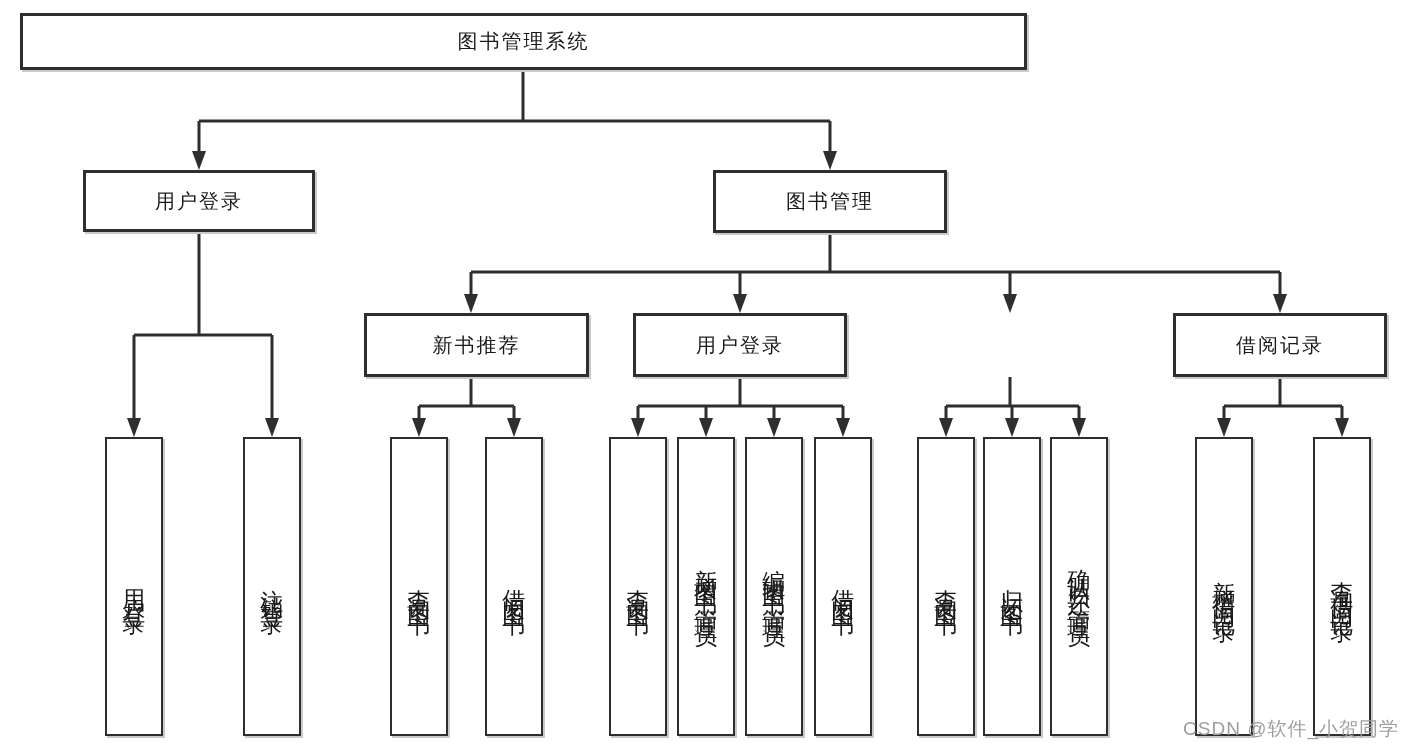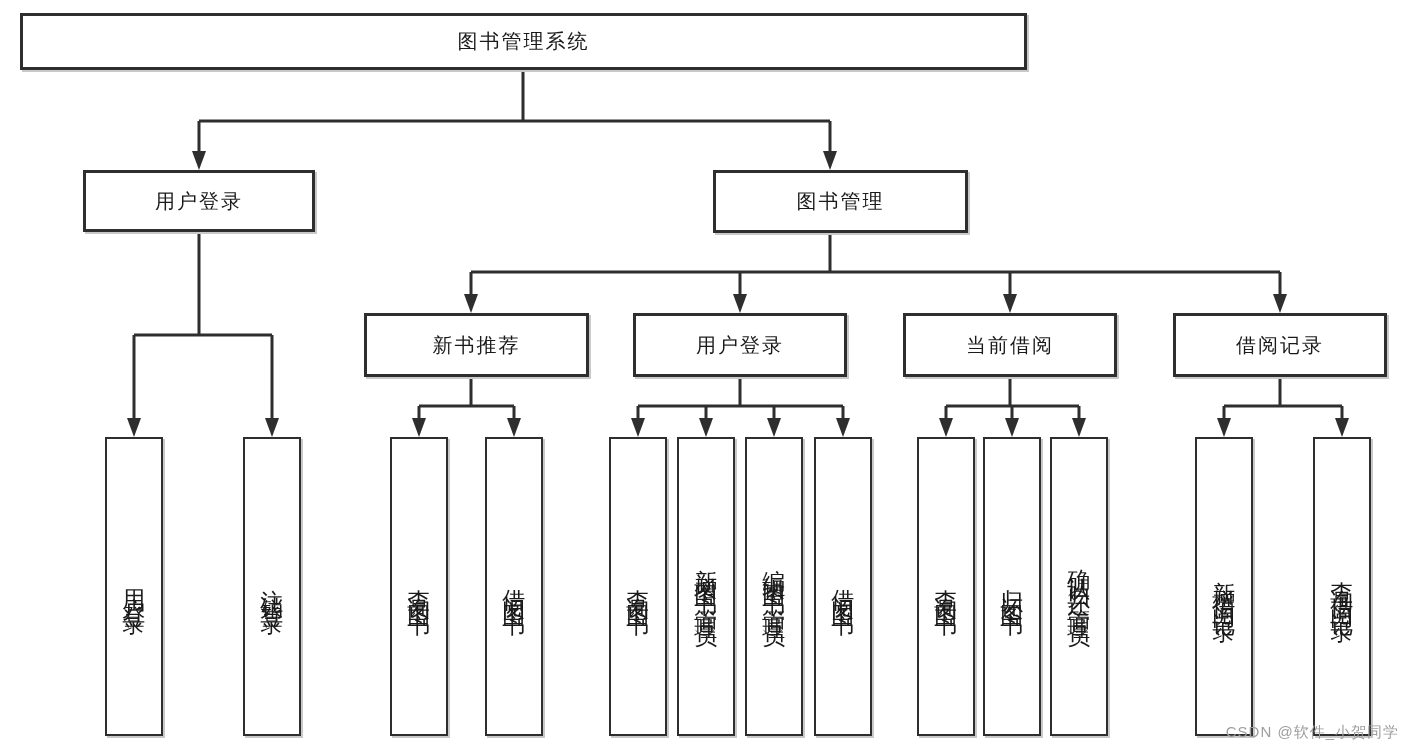--- a/index.html
+++ b/index.html
@@ -112,7 +112,7 @@
   <div class="box h" style="left:83px;top:170px;width:232px;height:62px">
     <span>用户登录</span>
   </div>
-  <div class="box h" style="left:713px;top:170px;width:255px;height:63px">
+  <div class="box h" style="left:713px;top:170px;width:234px;height:63px">
     <span>图书管理</span>
   </div>
 

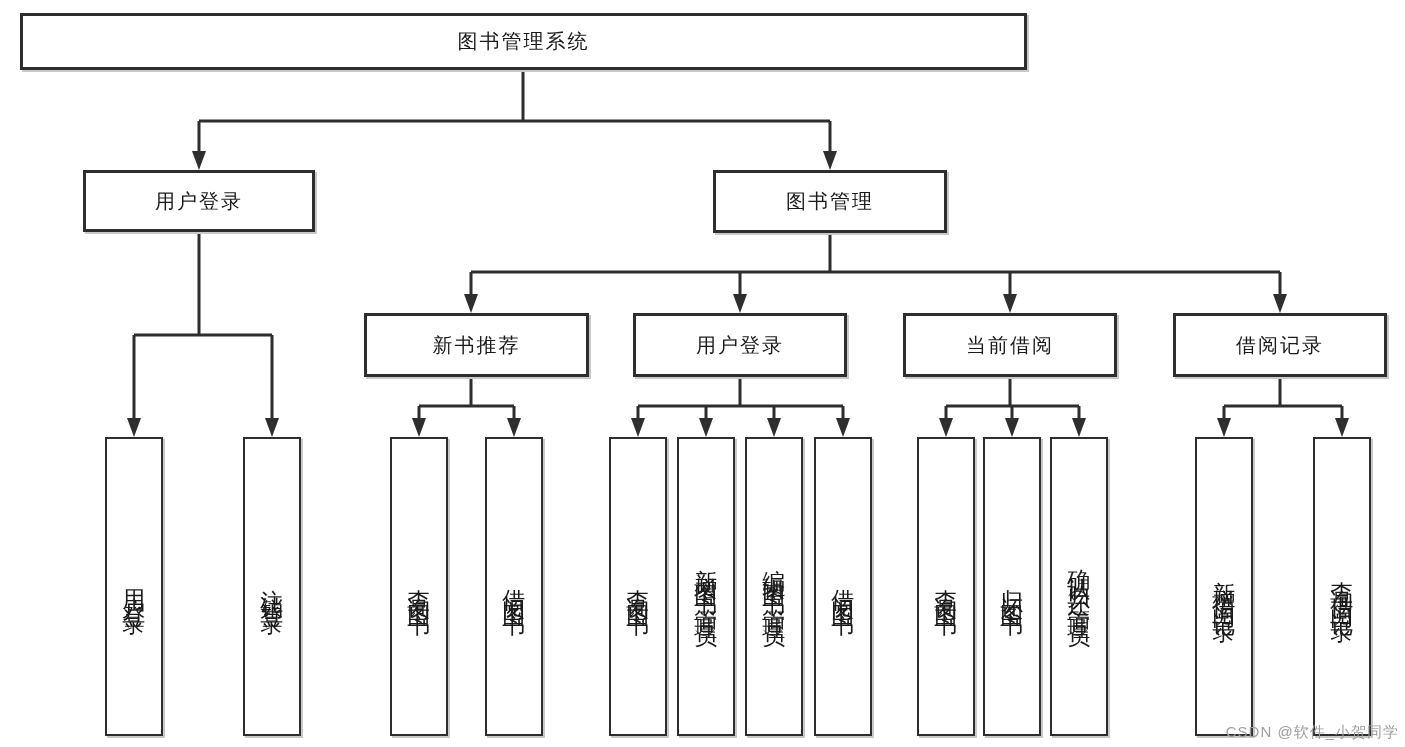--- a/index.html
+++ b/index.html
@@ -122,9 +122,6 @@
   <div class="box h" style="left:633px;top:313px;width:214px;height:64px">
     <span>用户登录</span>
   </div>
-  <div class="box h" style="left:903px;top:313px;width:214px;height:64px">
-    <span>当前借阅</span>
-  </div>
   <div class="box h" style="left:1173px;top:313px;width:214px;height:64px">
     <span>借阅记录</span>
   </div>

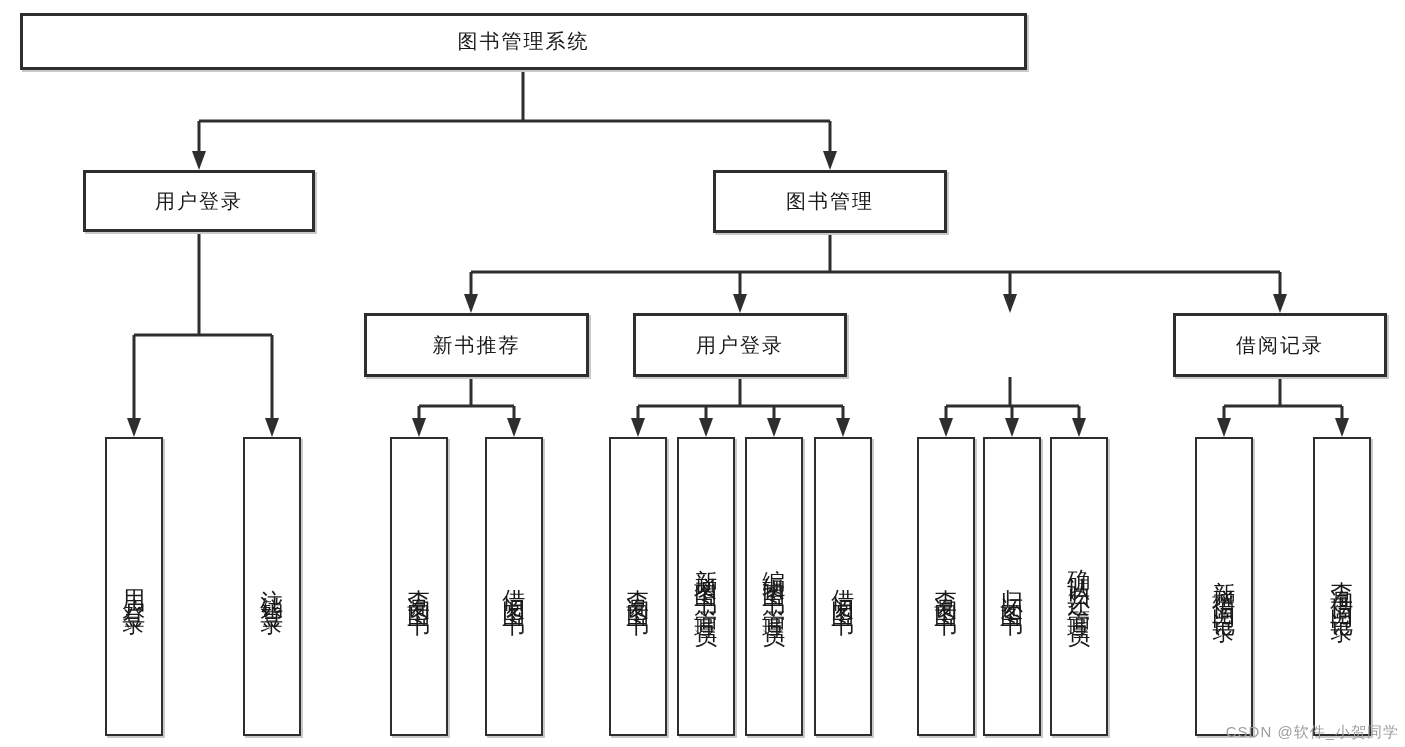--- a/index.html
+++ b/index.html
@@ -57,7 +57,7 @@
     position: absolute;
     right: 6px;
     bottom: 5px;
-    font-size: 15px;
+    font-size: 19px;
     letter-spacing: 1px;
     color: var(--watermark);
     white-space: nowrap;

